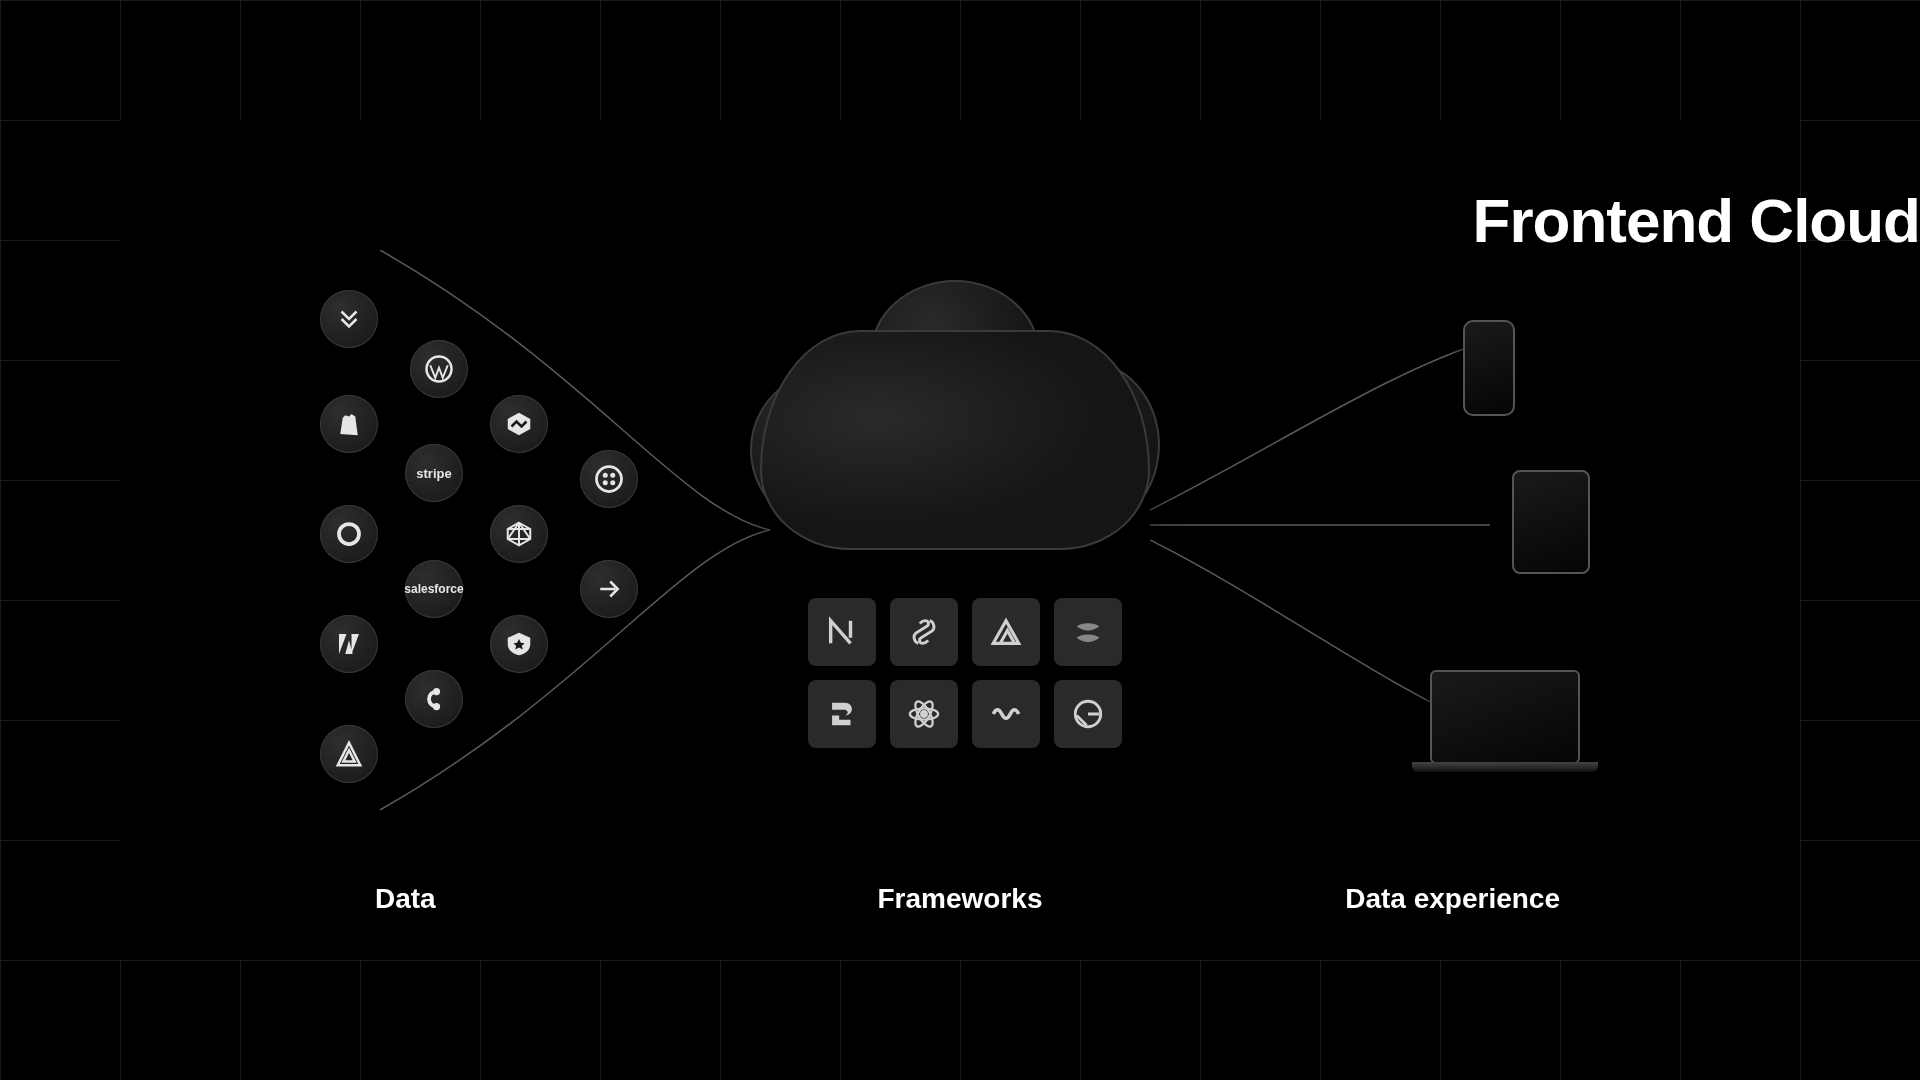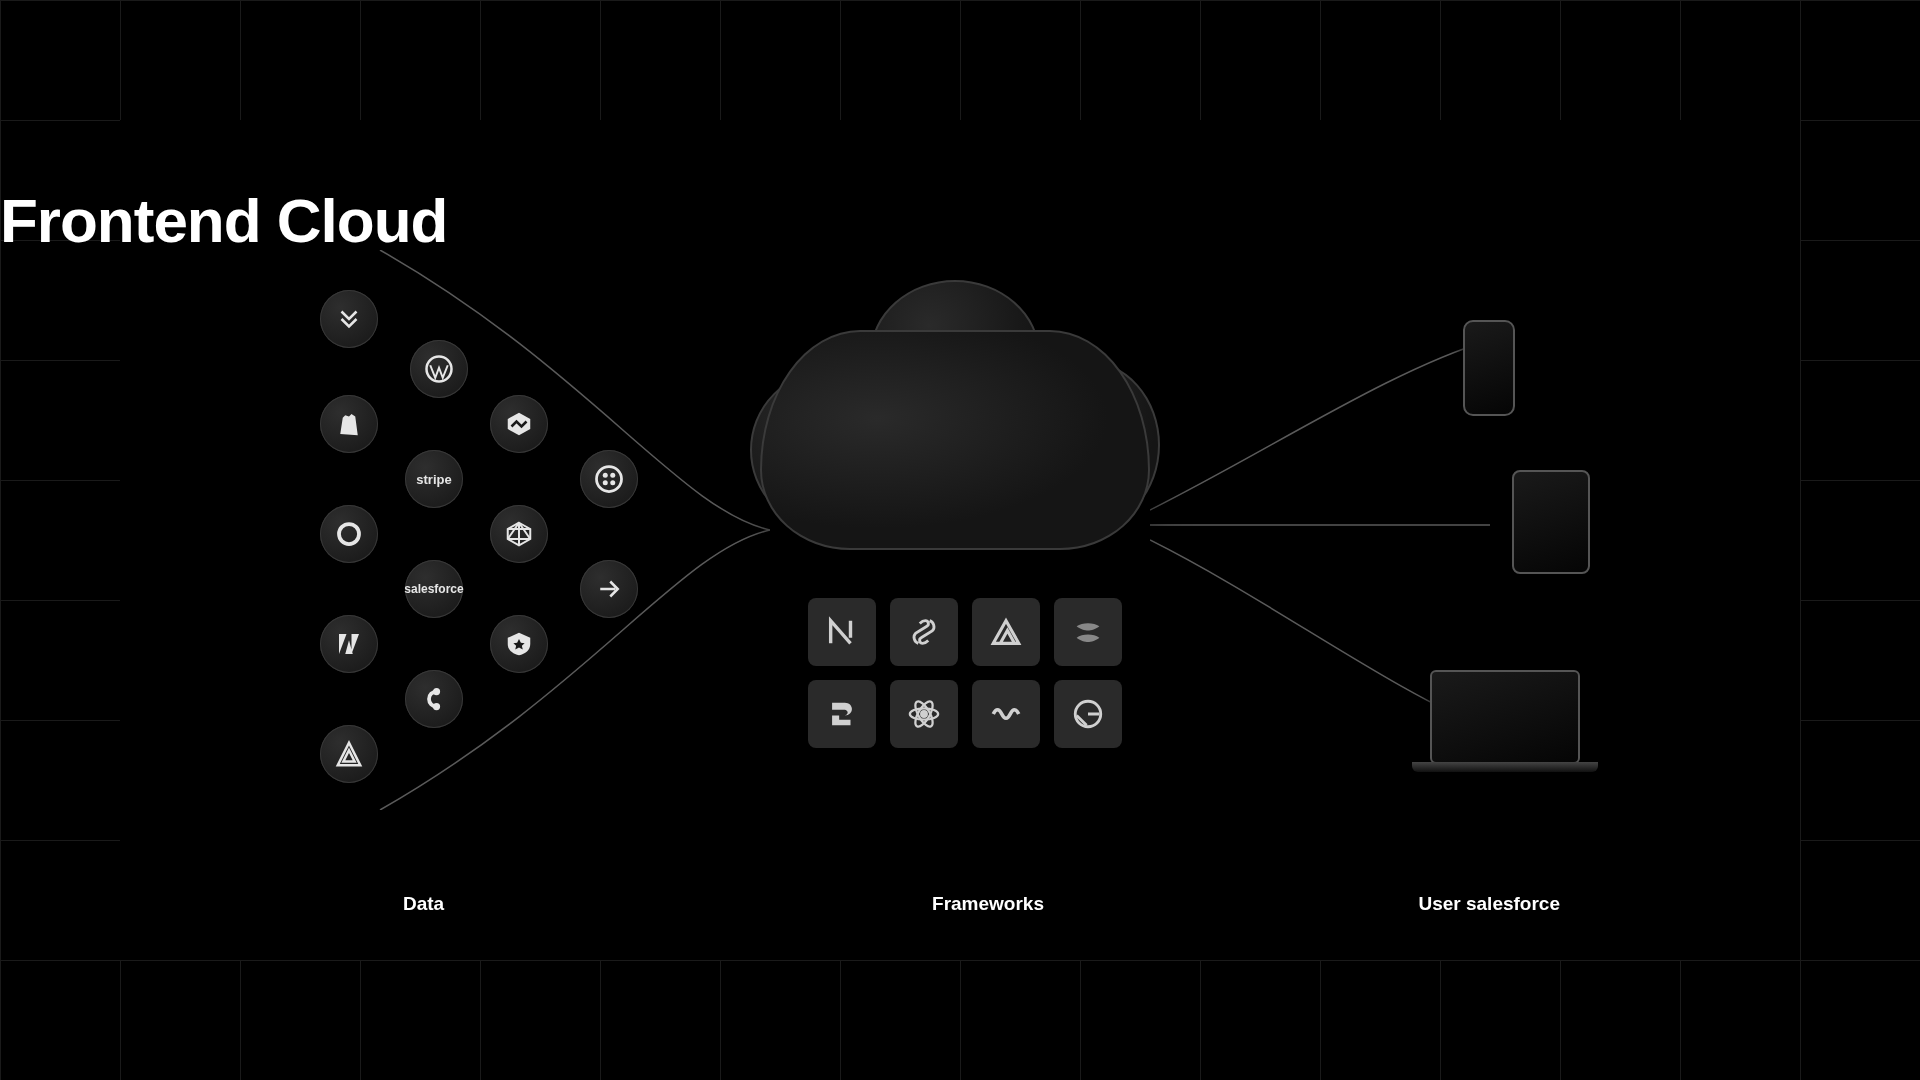--- a/index.html
+++ b/index.html
@@ -30,7 +30,7 @@
   .title {
     position: absolute;
     top: 185px; left: 0; width: 100%;
-    text-align: left;
+    text-align: right;
     font-size: 62px;
     font-weight: 700;
     letter-spacing: -1px;

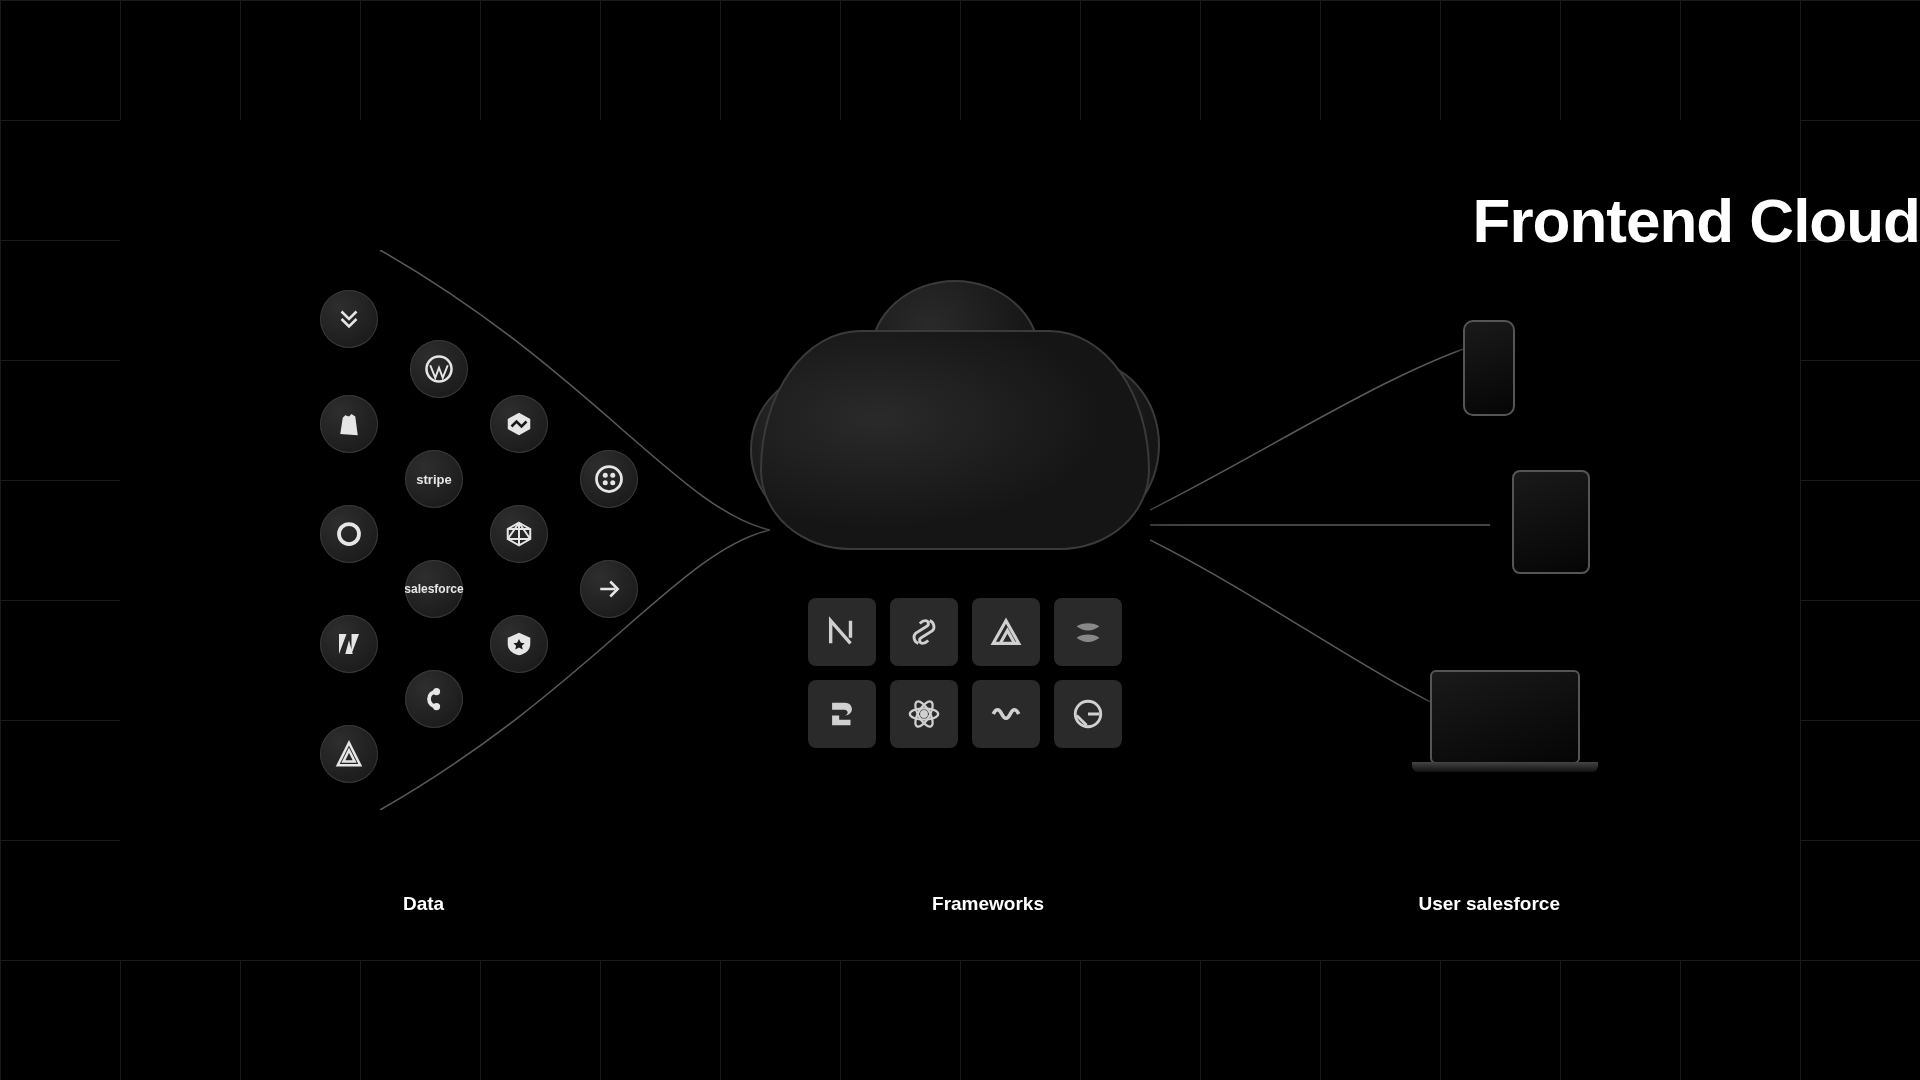--- a/index.html
+++ b/index.html
@@ -187,7 +187,7 @@
         <polyline points="6,14 10,10 14,14 18,10" fill="none" stroke="#1a1a1a" stroke-width="2"></polyline>
       </svg>
     </div>
-  <div class="data-icon" style="left:95px;  top:170px;">
+  <div class="data-icon" style="left:95px;  top:164px;">
       <span class="txt">stripe</span>
     </div>
   <div class="data-icon" style="left:270px; top:170px;">

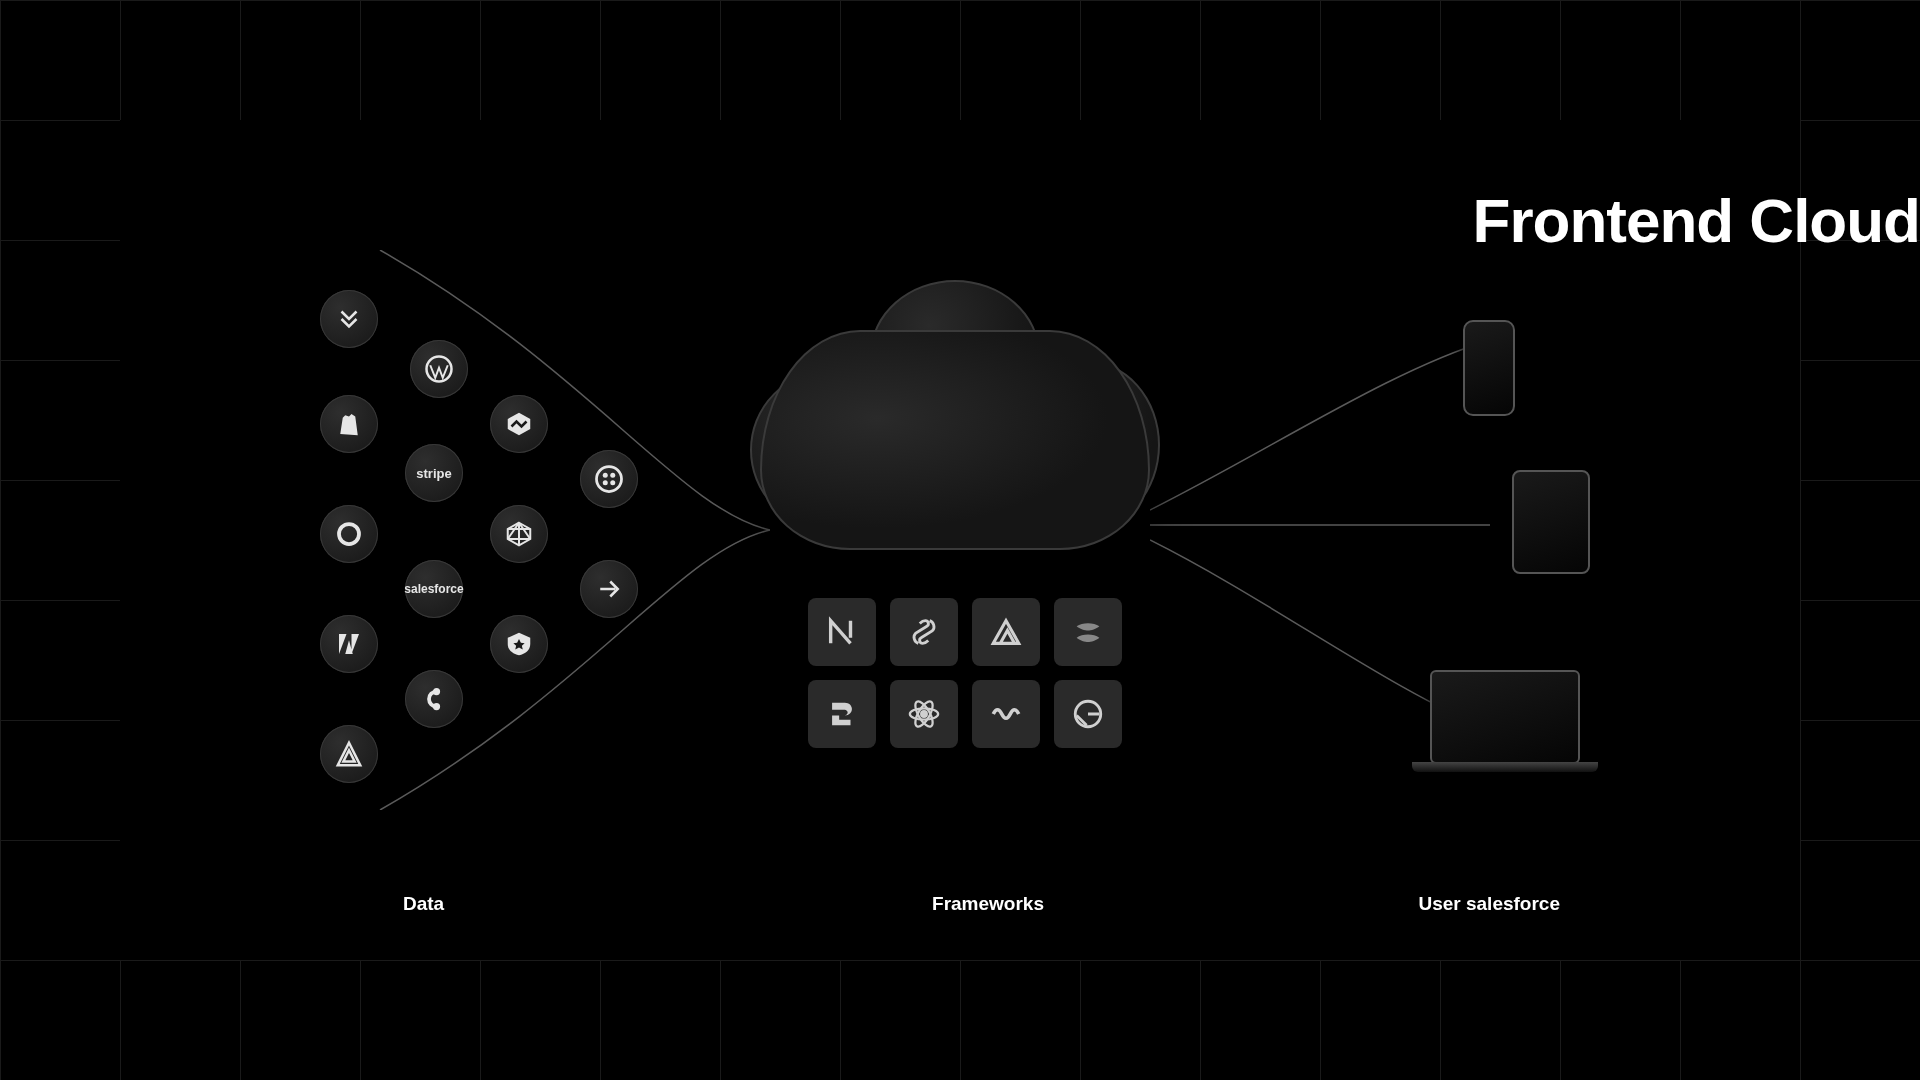--- a/index.html
+++ b/index.html
@@ -39,10 +39,9 @@
   .col-label {
     position: absolute;
     bottom: 165px;
-    font-size: 19px;
+    font-size: 28px;
     font-weight: 600;
     z-index: 5;
-    margin-left: 28px;
   }
   .label-data   { left: 375px; }
   .label-fw     { left: 50%; transform: translateX(-50%); text-align: center; }

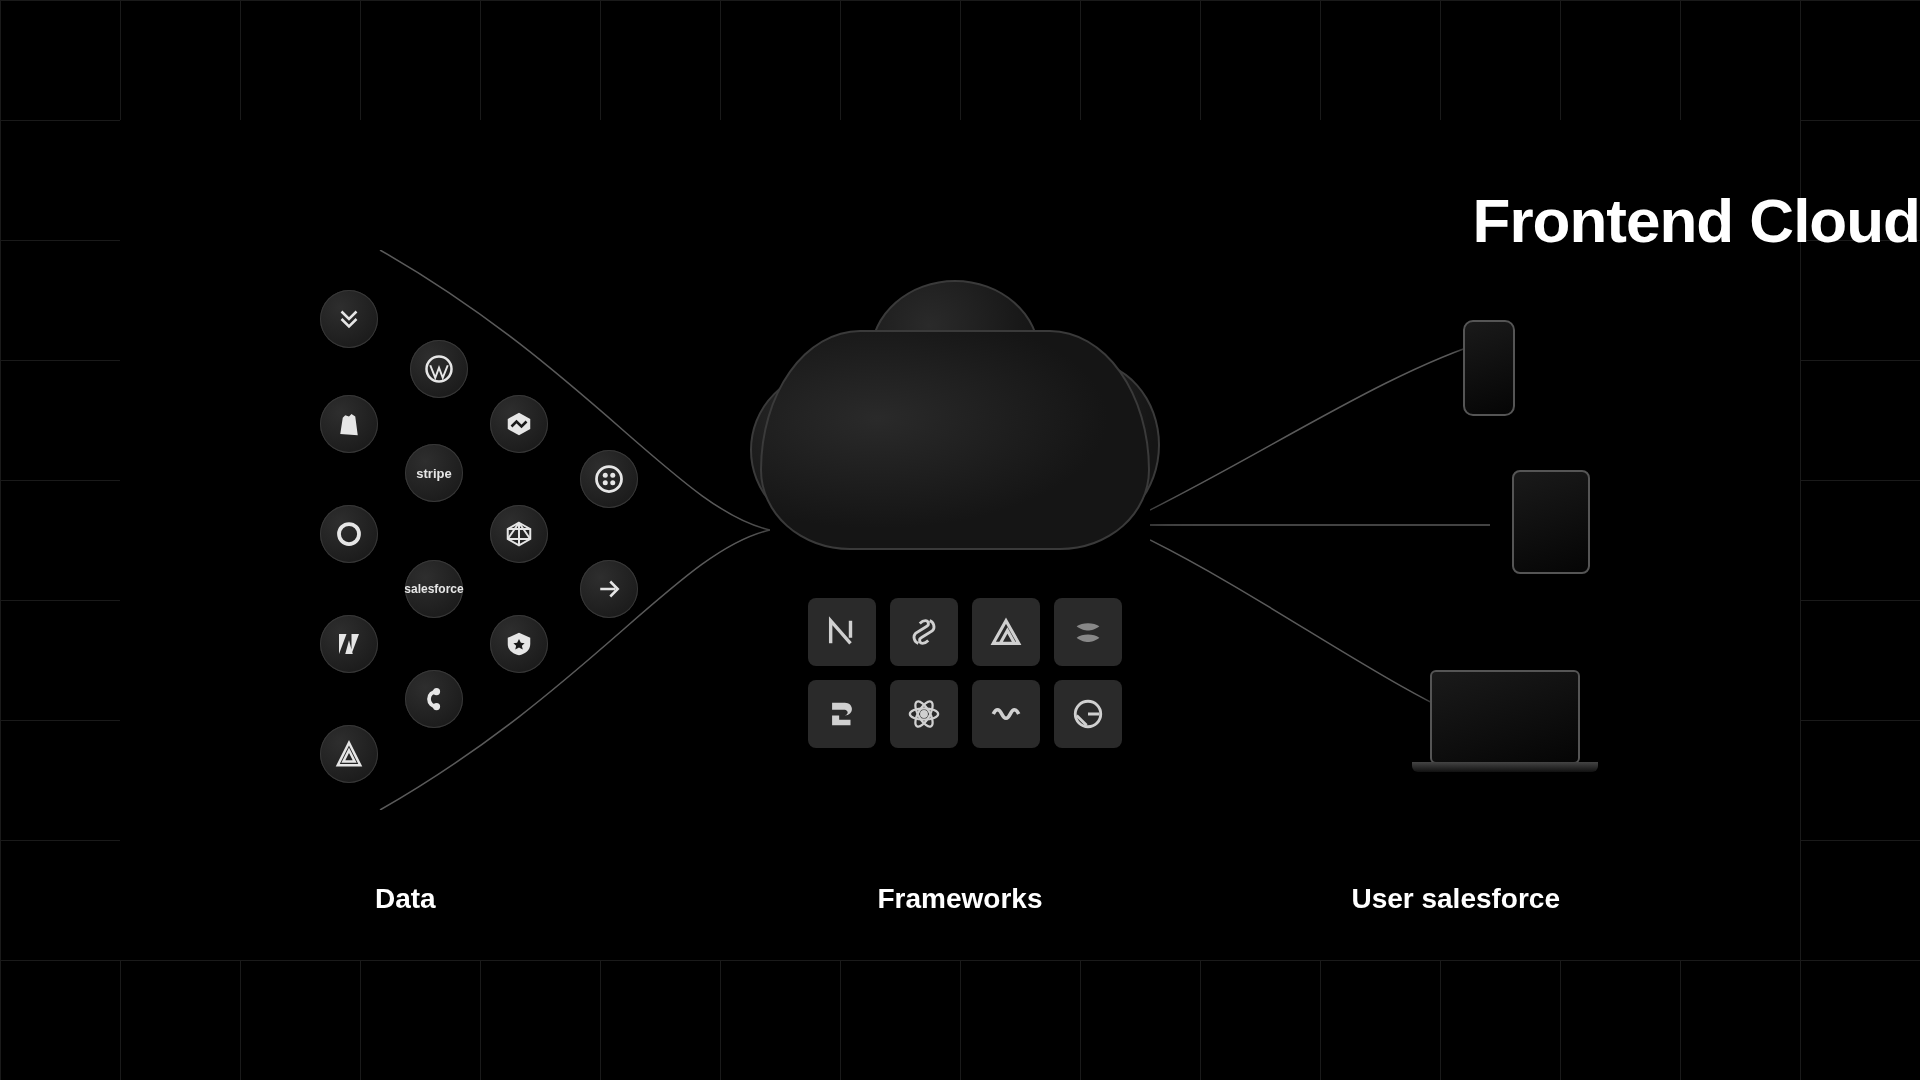--- a/index.html
+++ b/index.html
@@ -296,6 +296,6 @@
 
 <div class="col-label label-data">Data</div>
 <div class="col-label label-fw">Frameworks</div>
-<div class="col-label label-ux">User salesforce</div>
+<div class="col-label label-ux">Data experience</div>
 
 </body></html>

